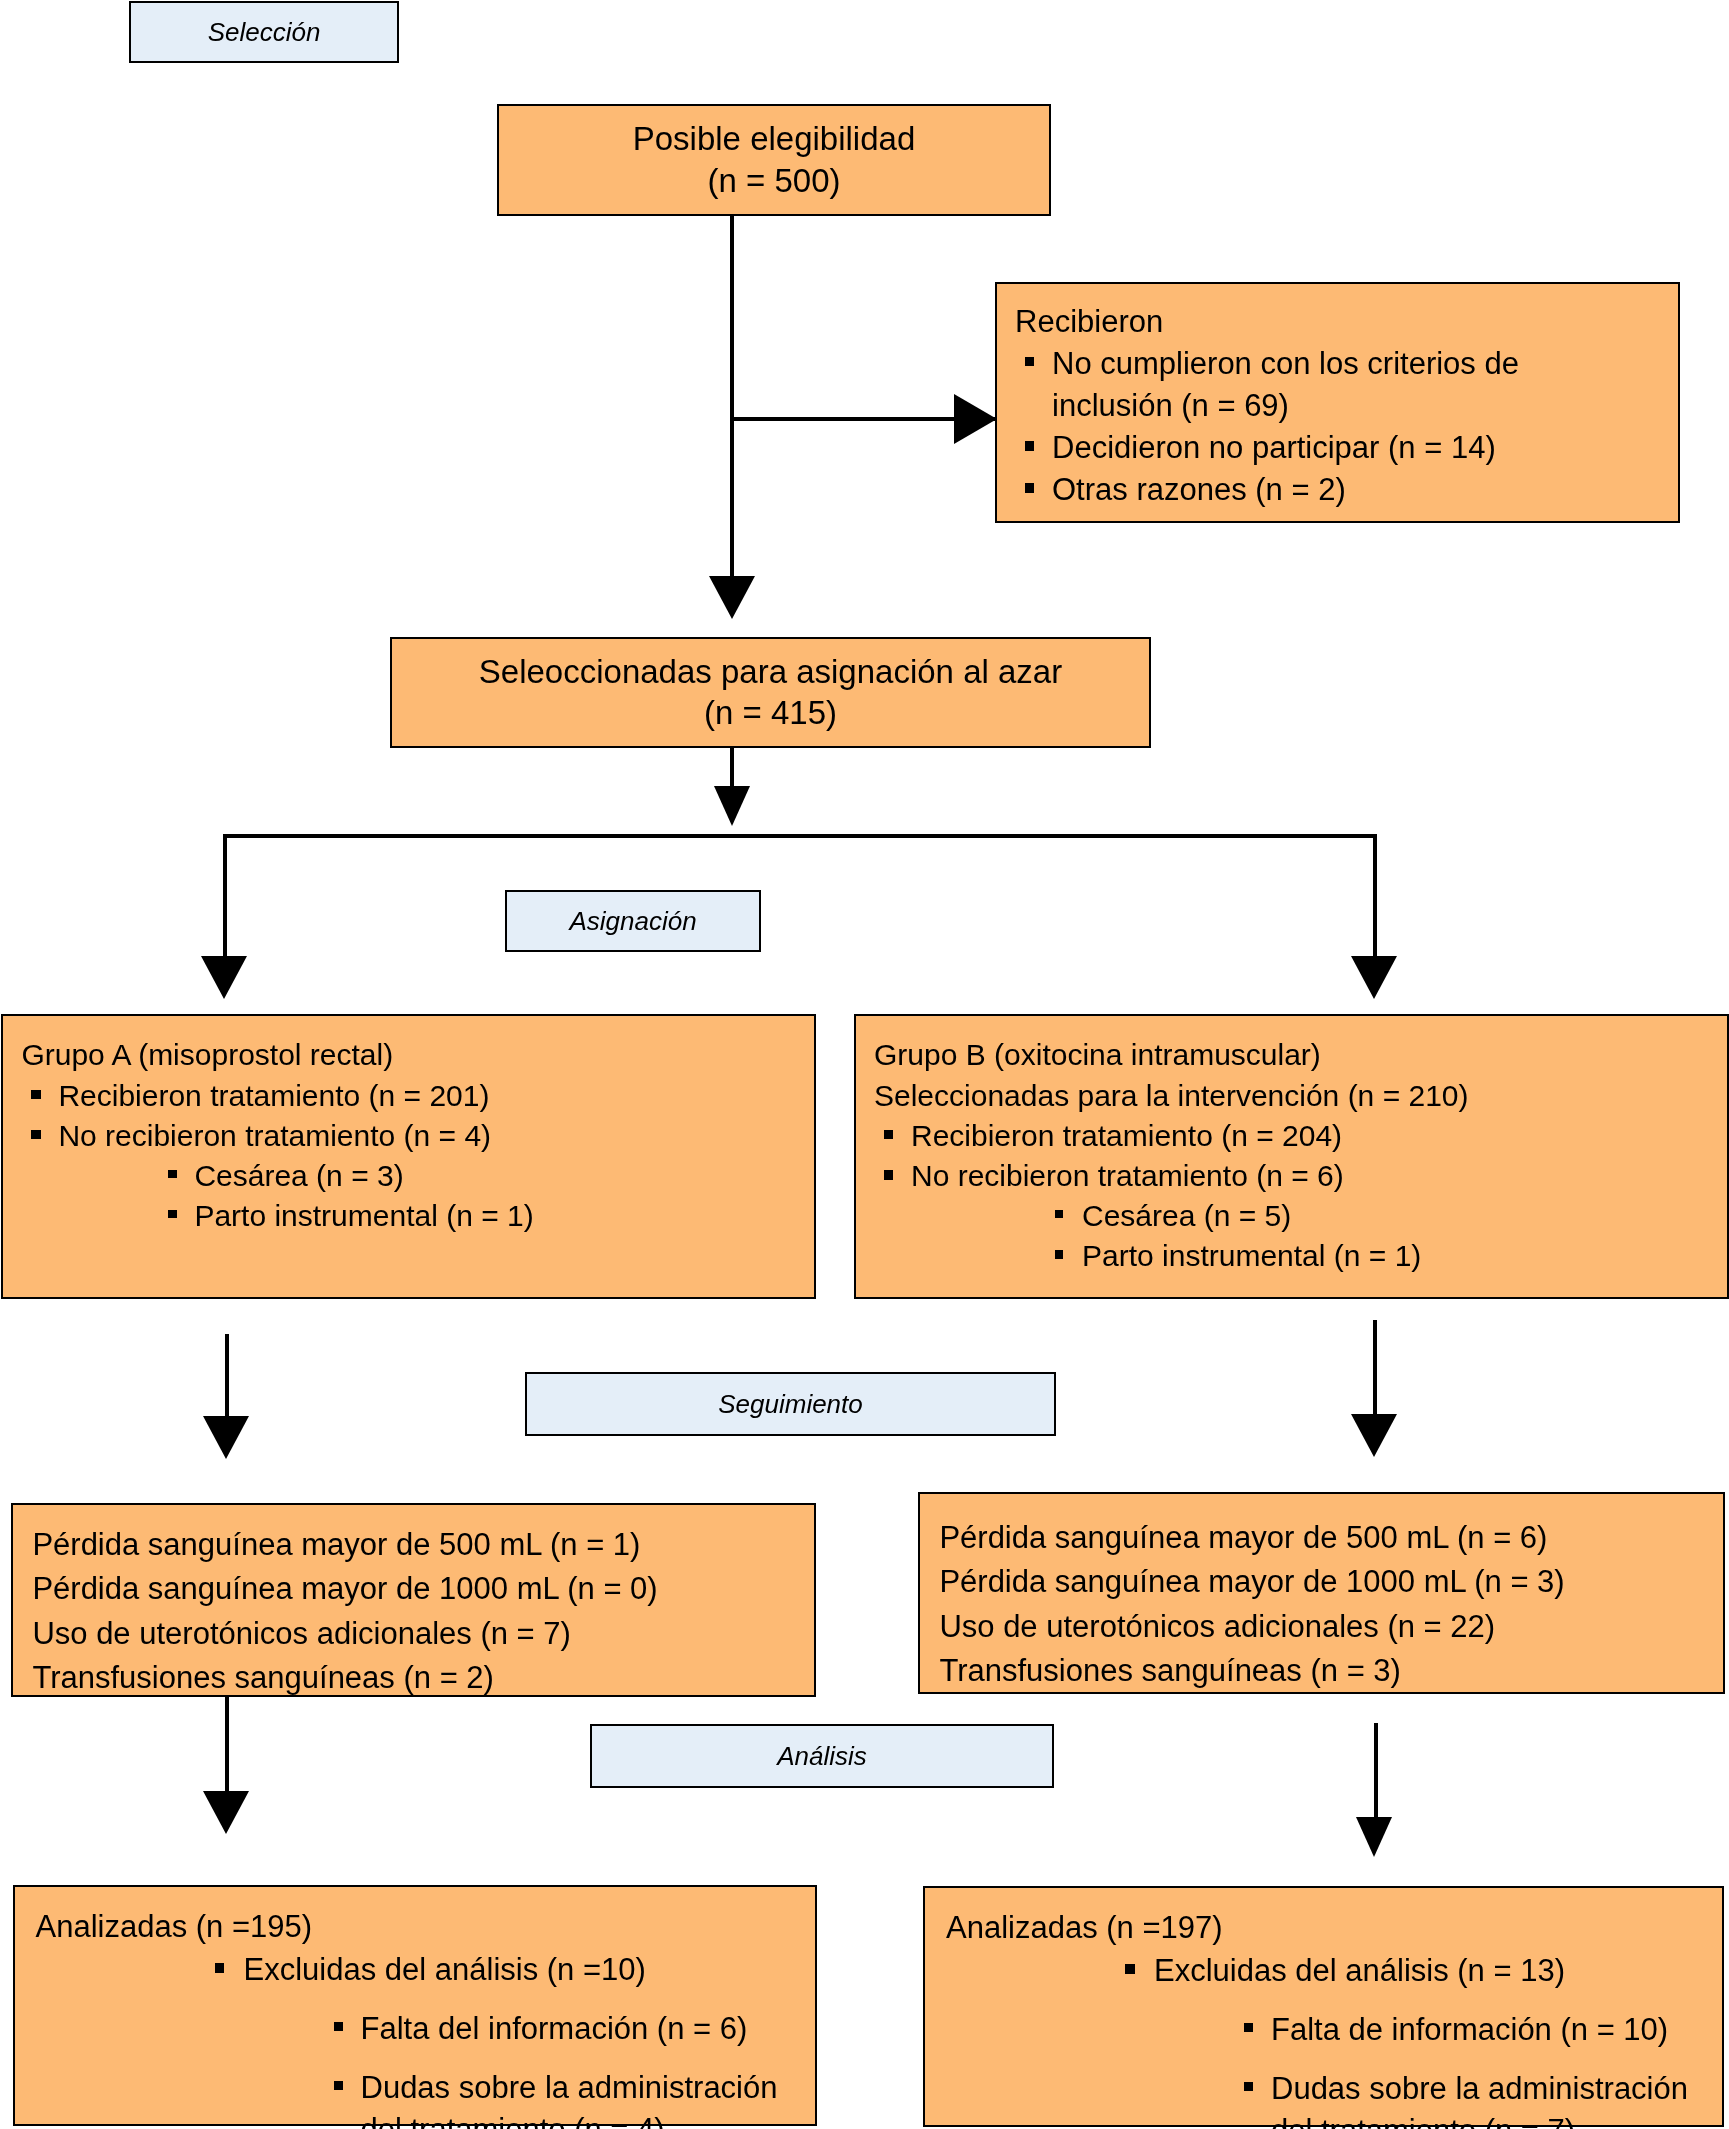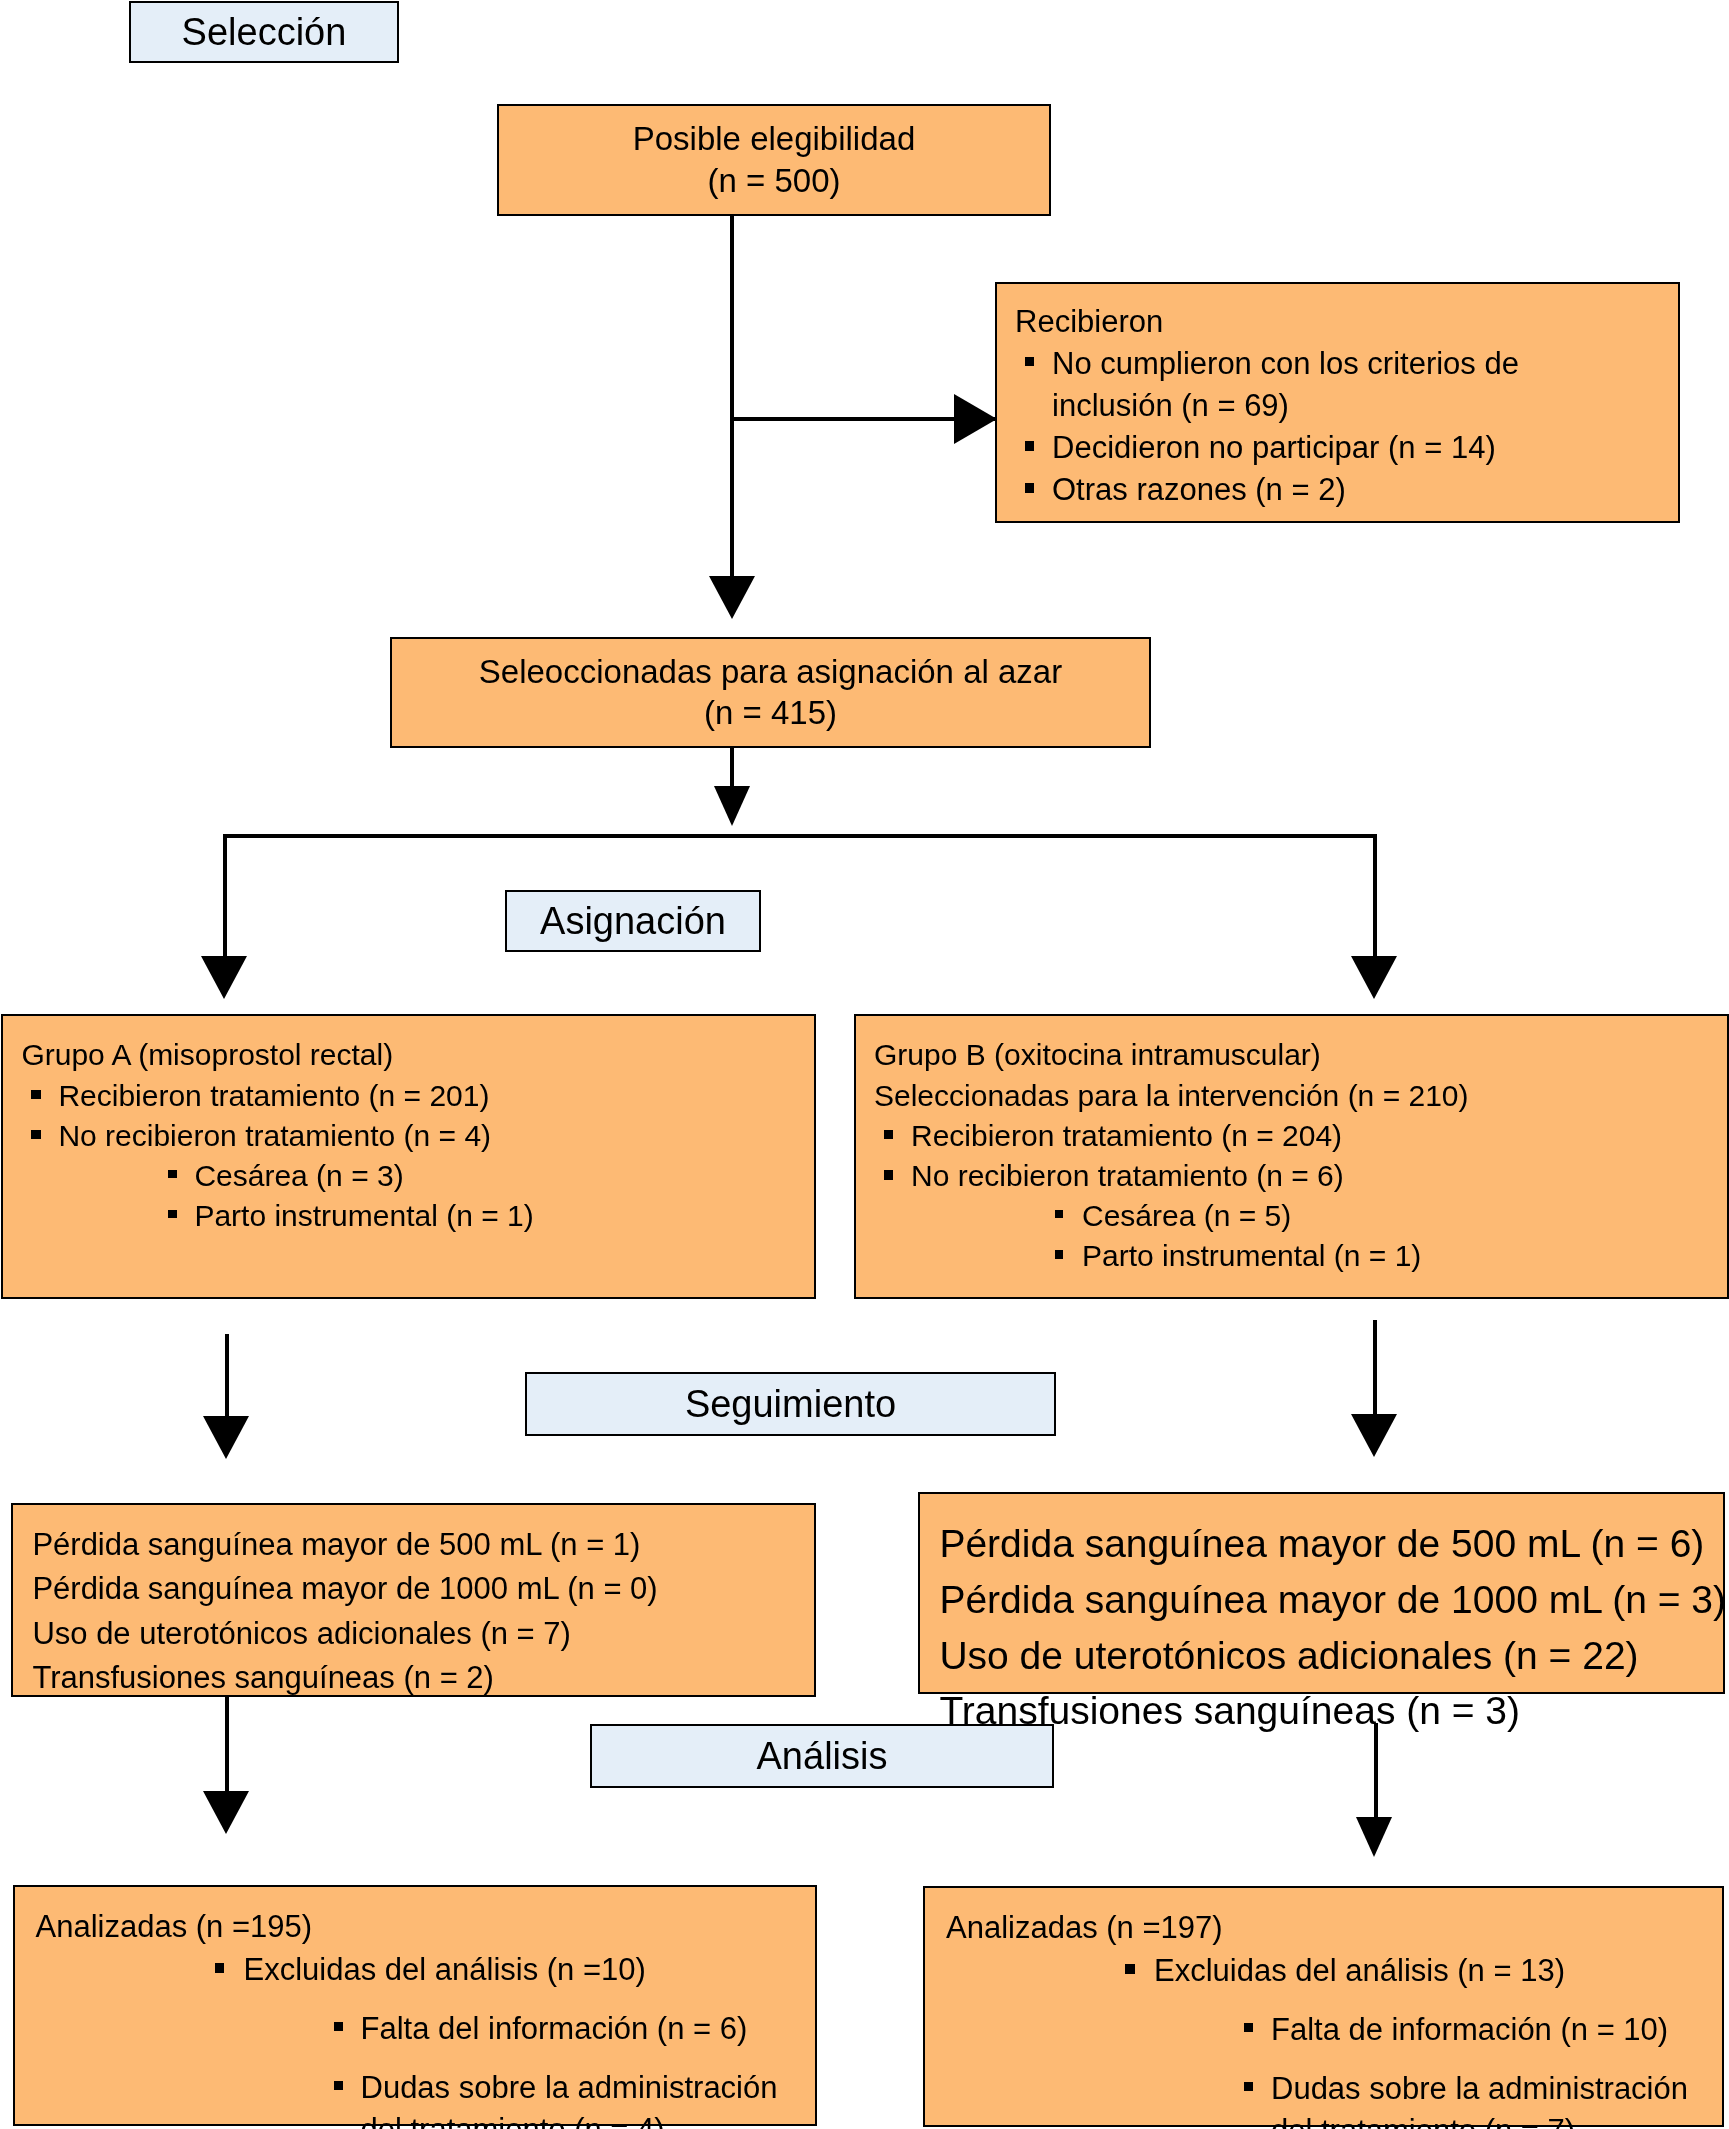--- a/index.html
+++ b/index.html
@@ -11,7 +11,7 @@
   .box.shade{background:#e4eef8;border:2.8px solid #000;}
   .box.shade .bandlabel{
       display:flex;align-items:center;justify-content:center;
-      width:100%;height:100%;font-size:38px;line-height:1;
+      width:100%;height:100%;font-size:26px;line-height:1;font-style:italic;
   }
 
   .ctext{

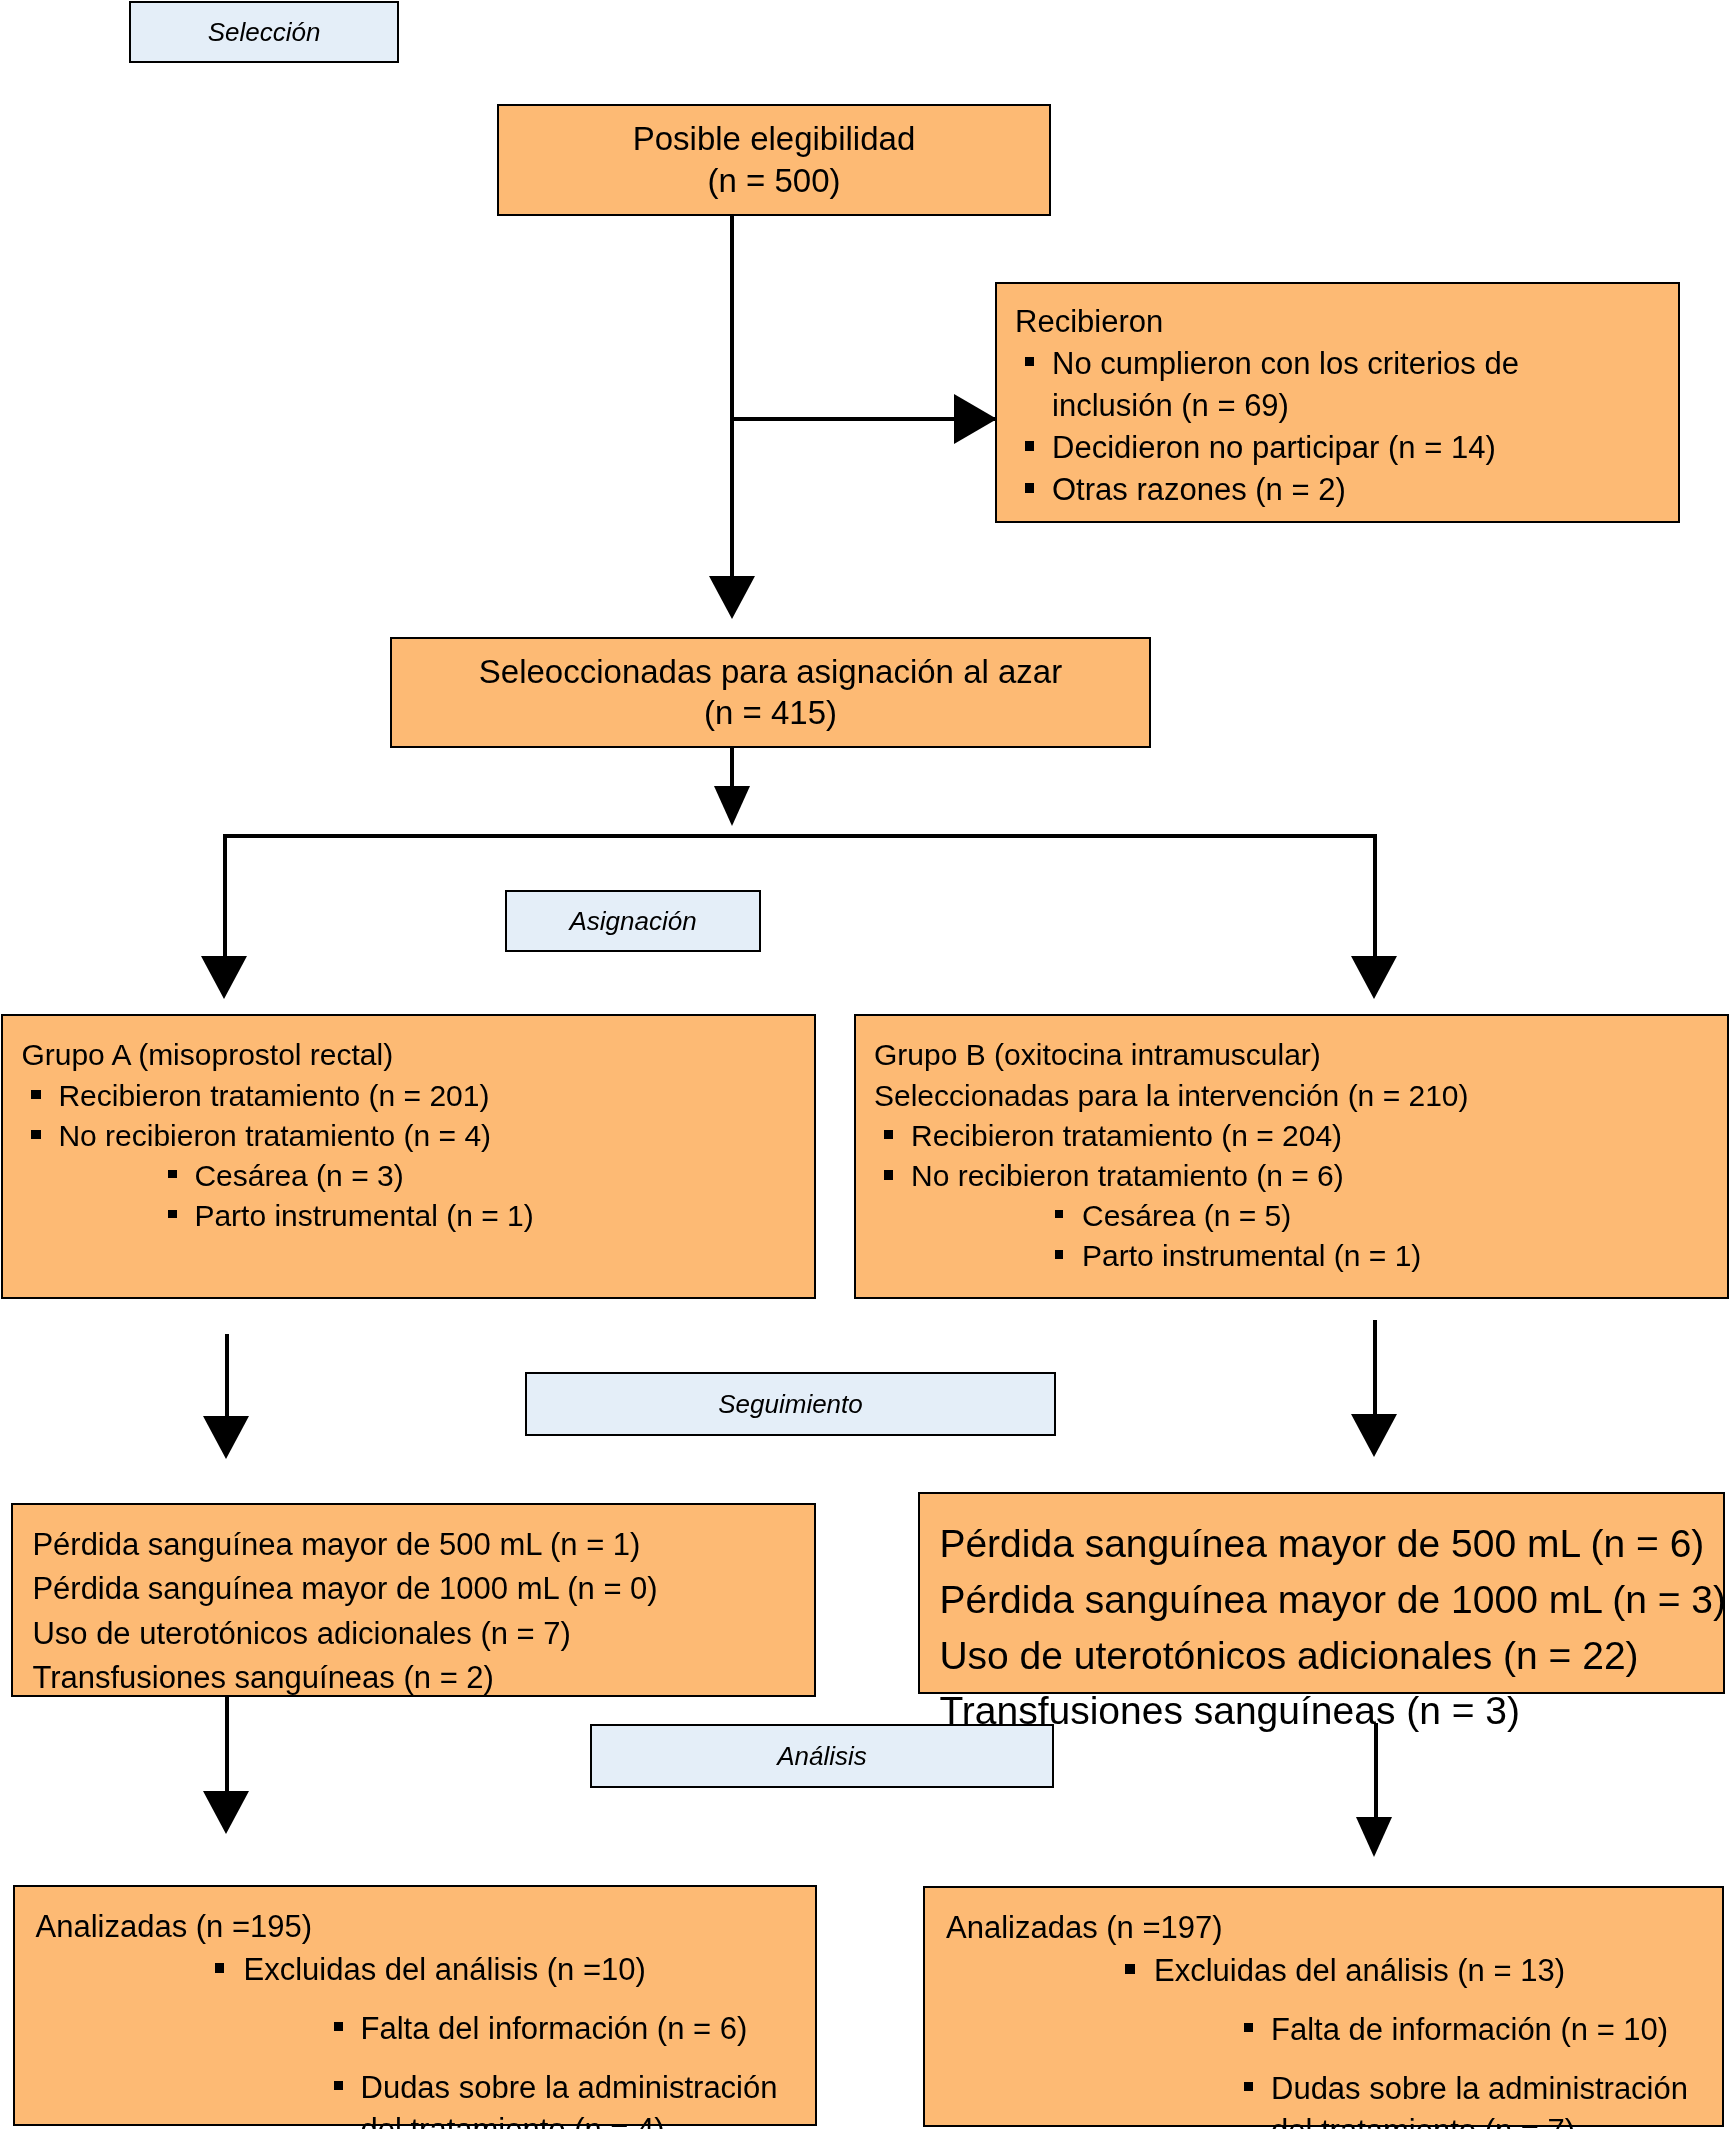--- a/index.html
+++ b/index.html
@@ -139,7 +139,7 @@
   </div>
 
   <div class="box" data-name="box-followup-b" style="left:918px;top:1492px;width:807px;height:202px;">
-    <div class="blk" data-name="followup-b-body" style="top:22px;left:19.4px;font-size:39px;line-height:1.43;">
+    <div class="blk" data-name="followup-b-body" style="top:22px;left:19.4px;font-size:31px;line-height:1.43;">
       <div class="ln" data-name="followup-b-line-1">Pérdida sanguínea mayor de 500 mL (n = 6)</div>
       <div class="ln" data-name="followup-b-line-2">Pérdida sanguínea mayor de 1000 mL (n = 3)</div>
       <div class="ln" data-name="followup-b-line-3">Uso de uterotónicos adicionales (n = 22)</div>

